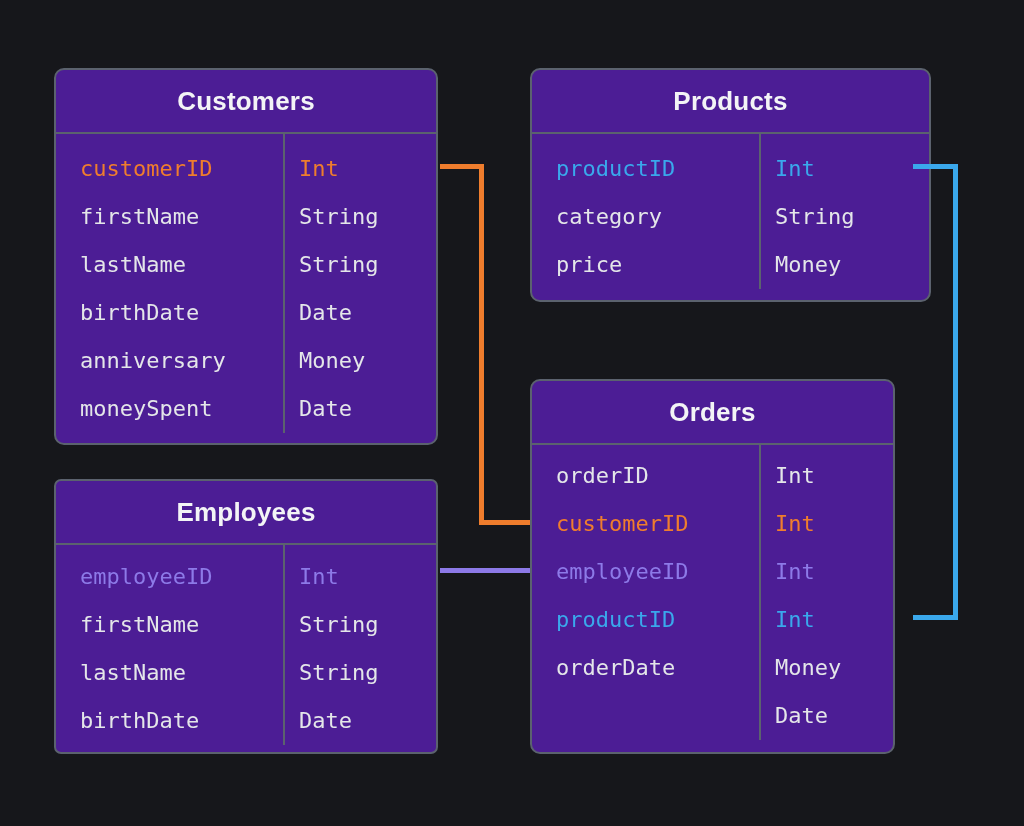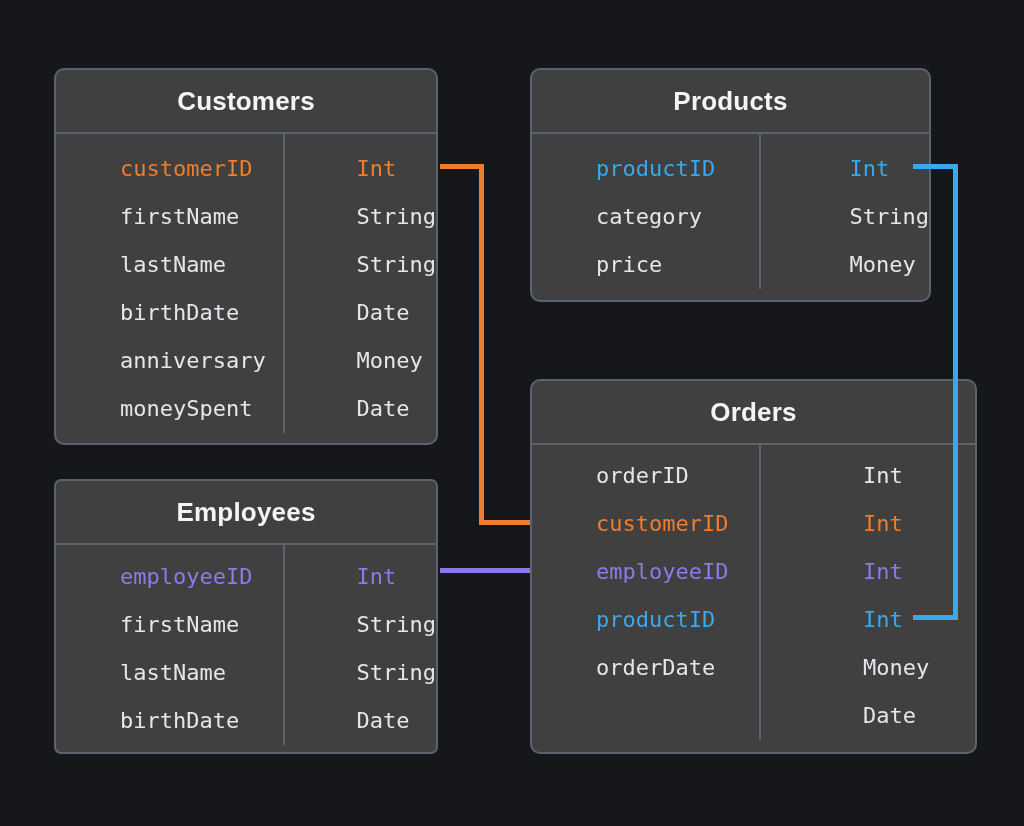--- a/index.html
+++ b/index.html
@@ -12,7 +12,7 @@
   }
   .table{
     position:absolute;
-    background:#404040;
+    background:#4c1d95;
     border:2px solid #5b626e;
     border-radius:10px;
     box-sizing:border-box;

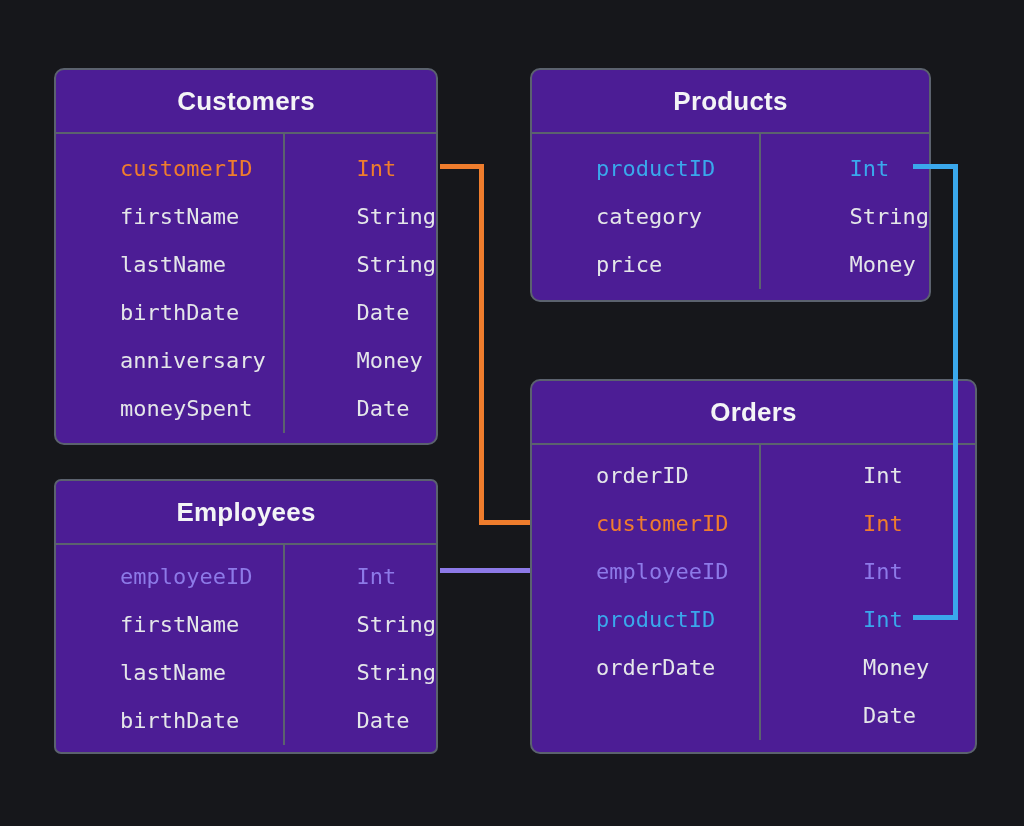--- a/index.html
+++ b/index.html
@@ -34,7 +34,7 @@
     flex-direction:row;
     align-items:stretch;
   }
-  .col{box-sizing:border-box;margin-left:40px;}
+  .col{box-sizing:border-box;}
   .col-names{width:227px;padding-left:24px;}
   .col-types{flex:1;padding-left:24px;}
   .col-divider{

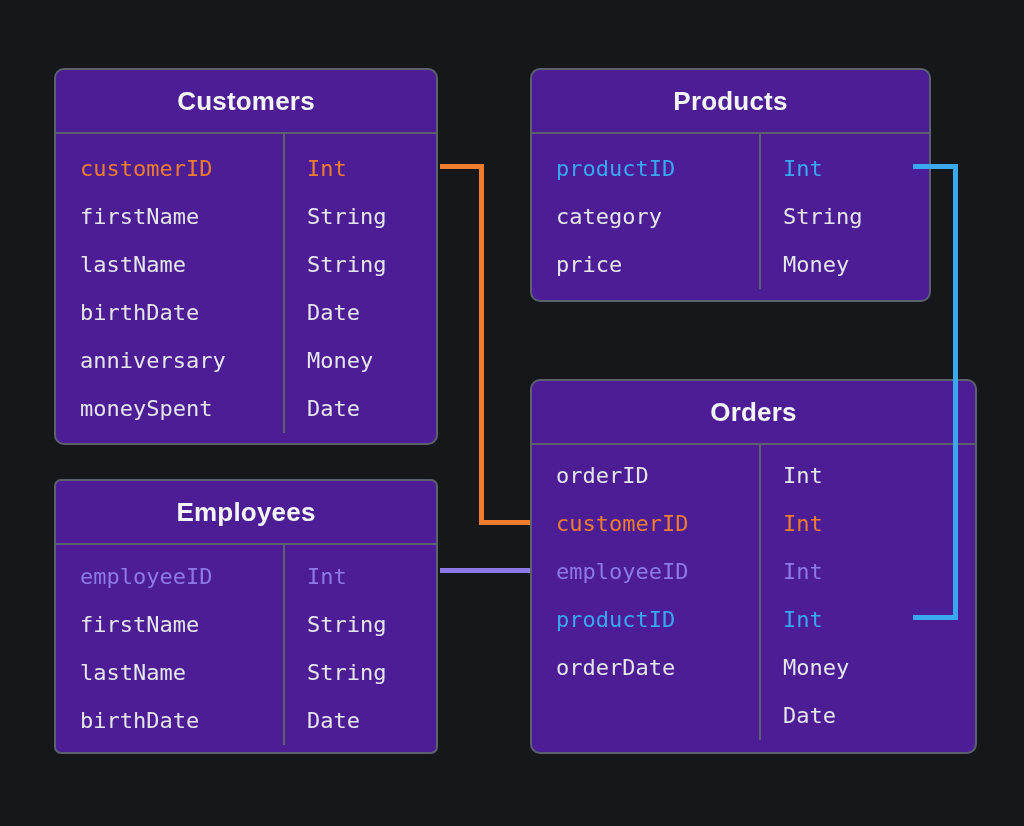--- a/index.html
+++ b/index.html
@@ -36,7 +36,7 @@
   }
   .col{box-sizing:border-box;}
   .col-names{width:227px;padding-left:24px;}
-  .col-types{flex:1;padding-left:24px;}
+  .col-types{flex:1;padding-left:16px;}
   .col-divider{
     position:absolute;
     left:227px;top:0;bottom:0;

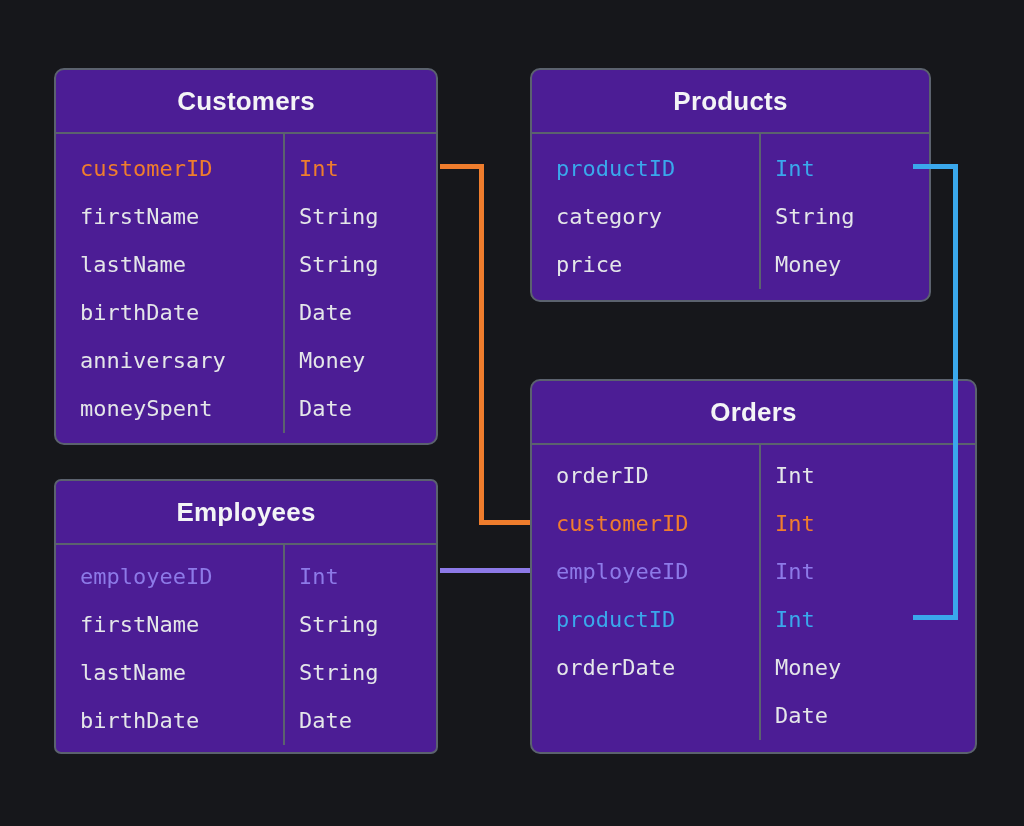--- a/index.html
+++ b/index.html
@@ -68,7 +68,7 @@
   #t-customers{left:54px;top:68px;width:384px;height:377px;}
   #t-products {left:530px;top:68px;width:401px;height:234px;}
   #t-employees{left:54px;top:479px;width:384px;height:275px;border-radius:7px;}
-  #t-orders   {left:530px;top:379px;width:447px;height:375px;}
+  #t-orders   {left:530px;top:379px;width:365px;height:375px;}
 </style>
 </head>
 <body>

